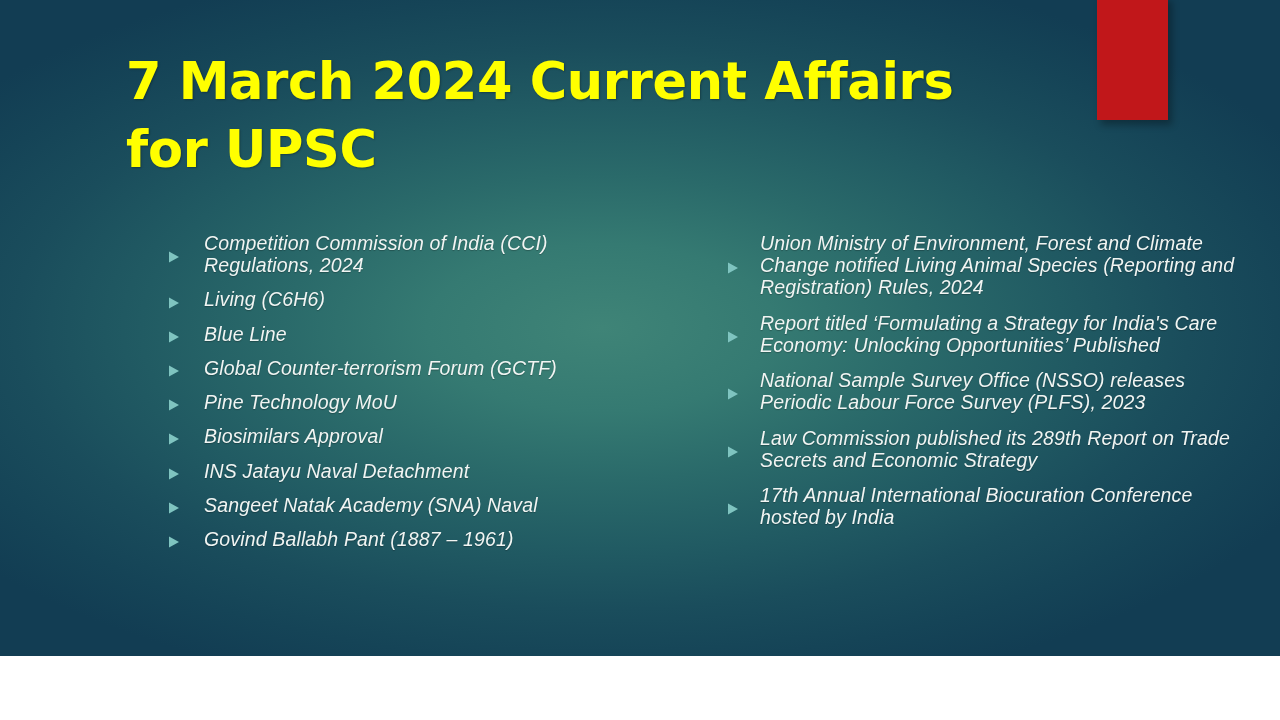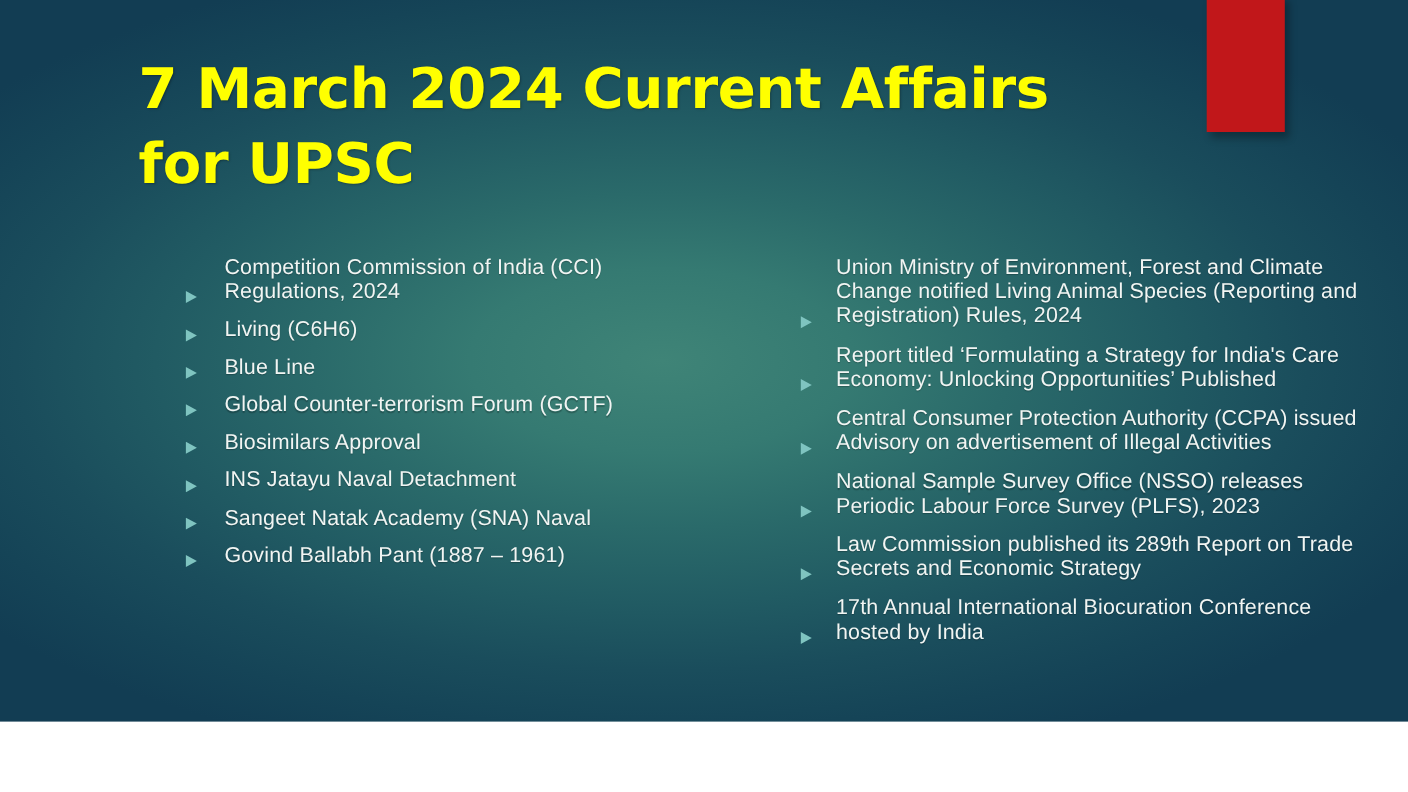--- a/index.html
+++ b/index.html
@@ -76,8 +76,9 @@
 
   .bullet-item {
     display:flex;
-    align-items:flex-end;
+    align-items:center;
     margin-bottom:12px;
+    font-style:italic;
   }
 
   .bullet-marker {

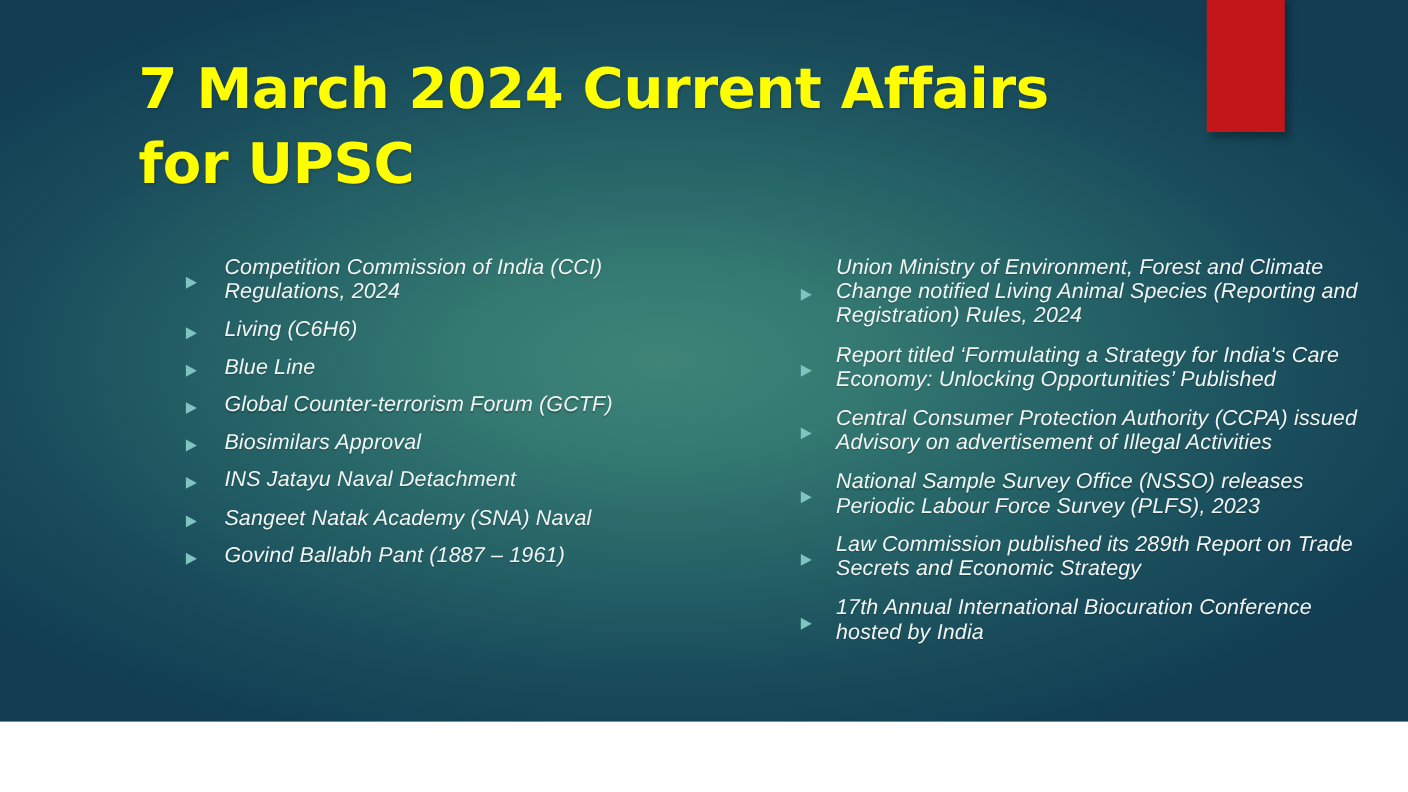--- a/index.html
+++ b/index.html
@@ -234,14 +234,6 @@
           </svg>
         </span>
         <span class="bullet-text">Report titled ‘Formulating a Strategy for India's Care Economy: Unlocking Opportunities’ Published</span>
-      </div>
-      <div class="bullet-item">
-        <span class="bullet-marker">
-          <svg viewBox="0 0 12 12" width="12" height="12">
-            <path d="M1 0.6 L11 6 L1 11.4 Z" fill="#7FC4C0"></path>
-          </svg>
-        </span>
-        <span class="bullet-text">Central Consumer Protection Authority (CCPA) issued Advisory on advertisement of Illegal Activities</span>
       </div>
       <div class="bullet-item">
         <span class="bullet-marker">

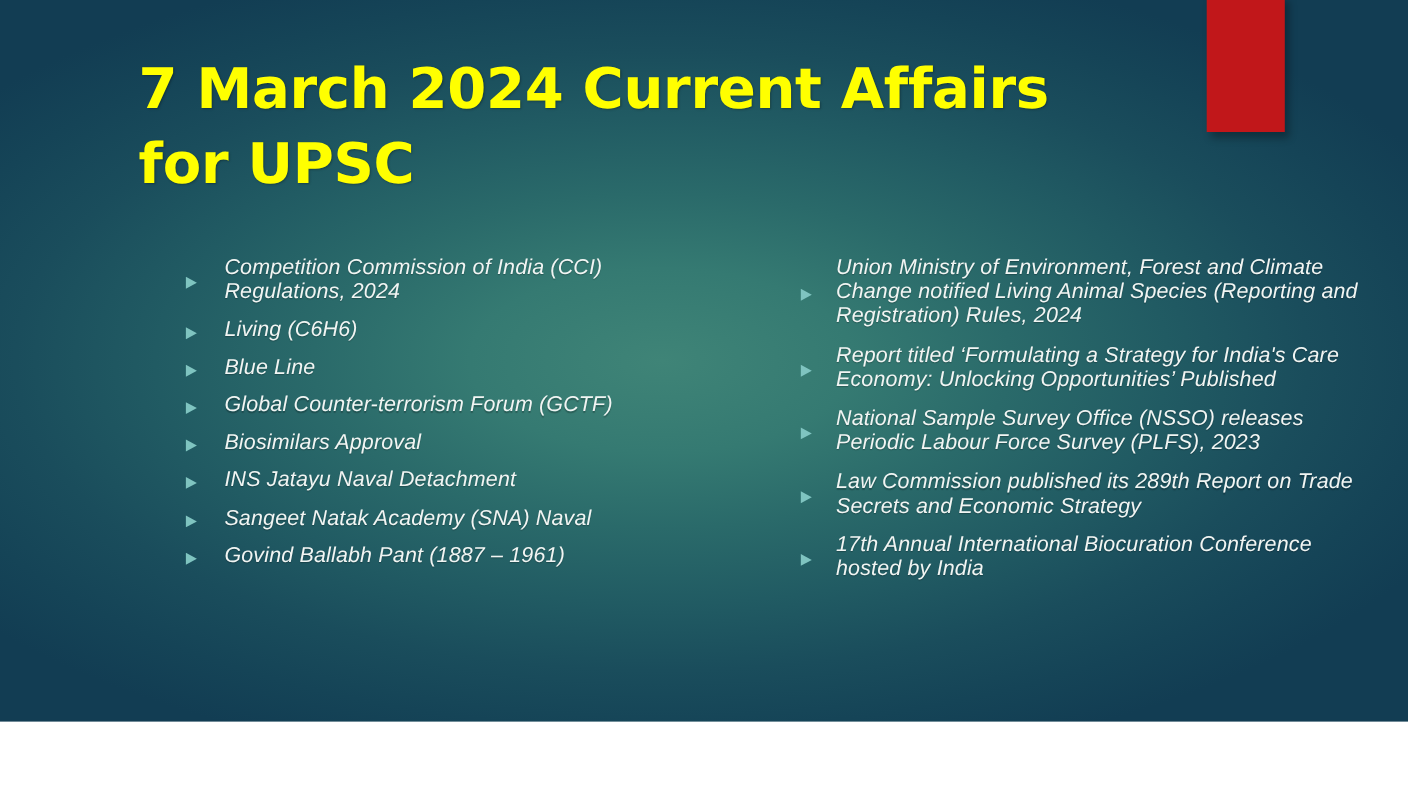--- a/index.html
+++ b/index.html
@@ -184,6 +184,14 @@
           </svg>
         </span>
         <span class="bullet-text">Global Counter-terrorism Forum (GCTF)</span>
+      </div>
+      <div class="bullet-item">
+        <span class="bullet-marker">
+          <svg viewBox="0 0 12 12" width="12" height="12">
+            <path d="M1 0.6 L11 6 L1 11.4 Z" fill="#7FC4C0"></path>
+          </svg>
+        </span>
+        <span class="bullet-text">Pine Technology MoU</span>
       </div>
       <div class="bullet-item">
         <span class="bullet-marker">

